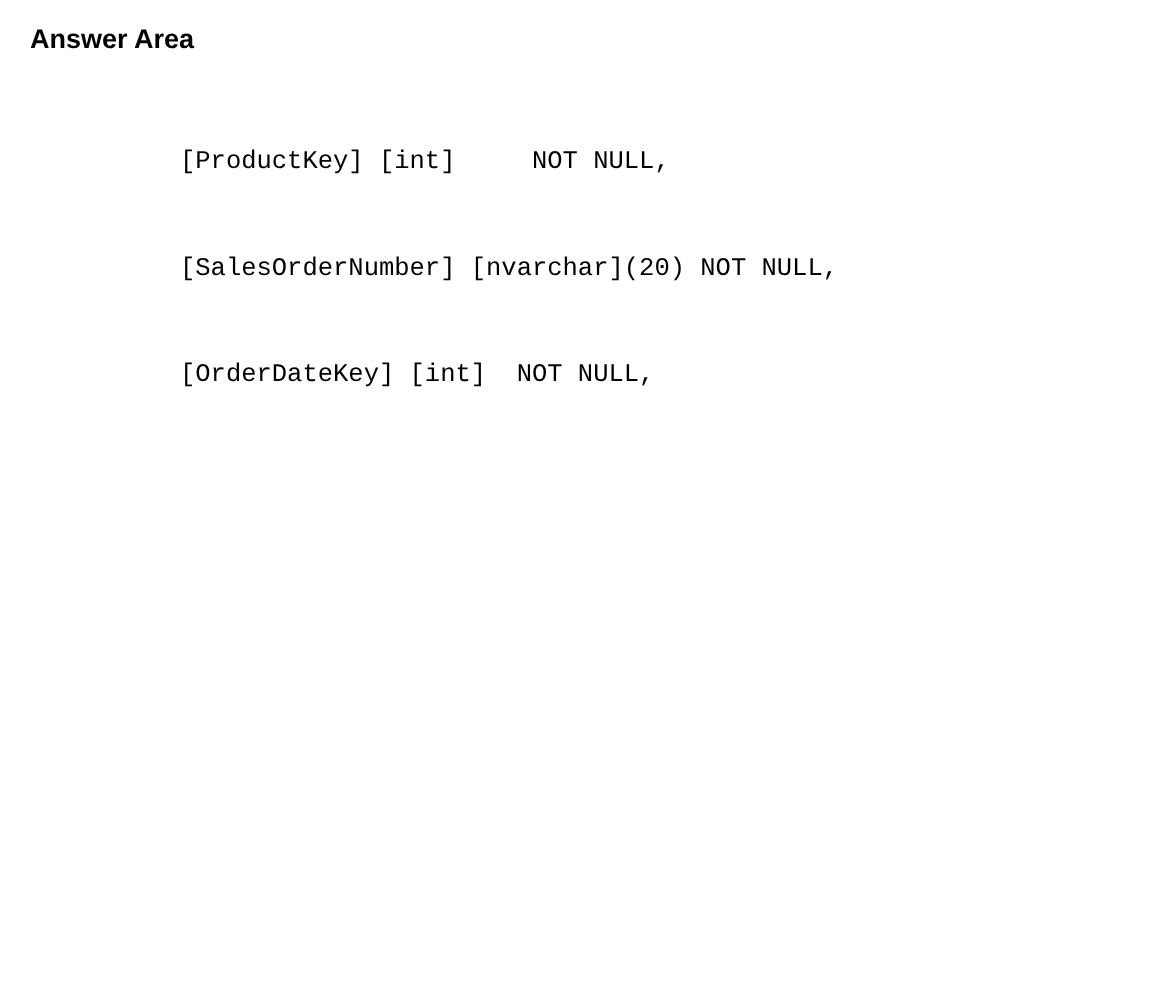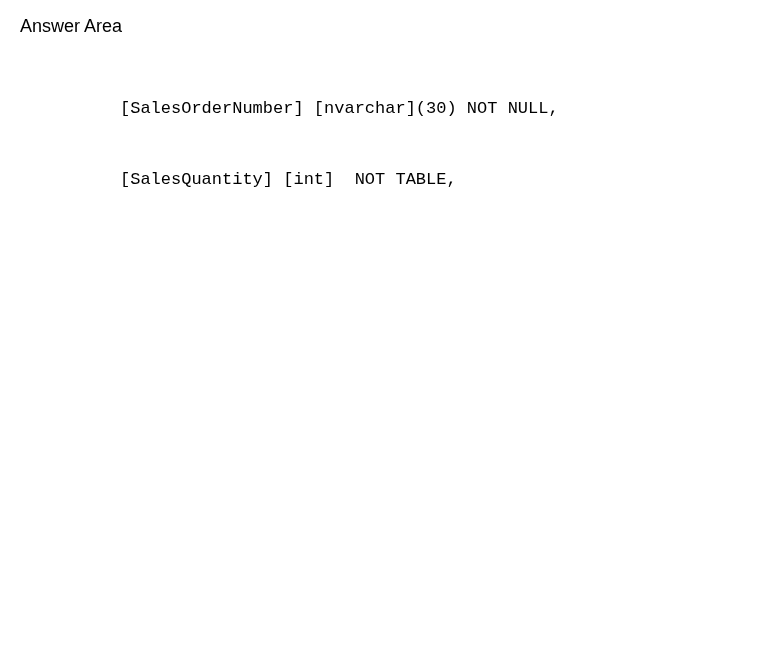--- a/index.html
+++ b/index.html
@@ -11,7 +11,7 @@
       box-sizing: border-box;
     }
     .heading {
-      font-weight: normal;
+      font-weight: bold;
       font-size: 18px;
       margin-bottom: 18px;
     }

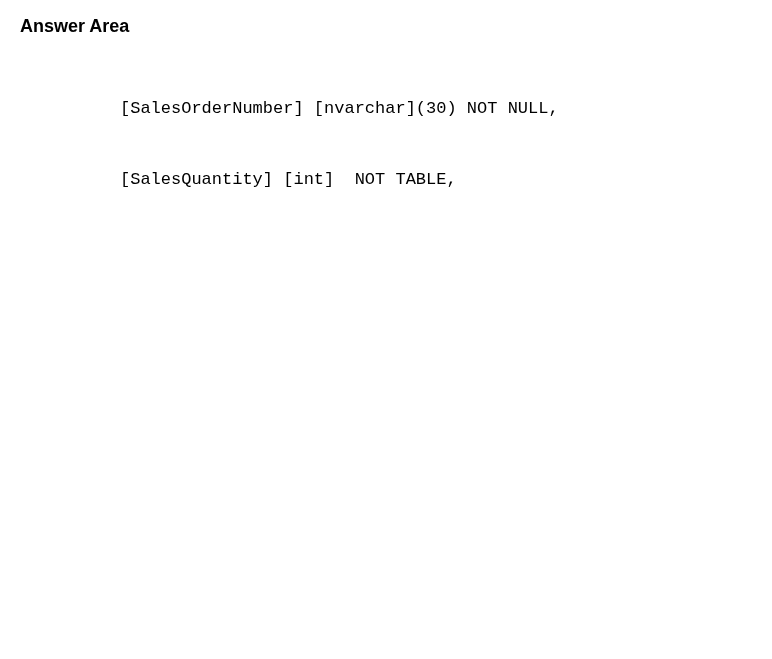--- a/index.html
+++ b/index.html
@@ -29,6 +29,7 @@
 <div class="heading">Answer Area</div>
 
 <div class="code-block">
+<div>[ProductKey] [int]     NOT NULL,</div>
 <div>[SalesOrderNumber] [nvarchar](30) NOT NULL,</div>
 <div>[SalesQuantity] [int]  NOT TABLE,</div>
 

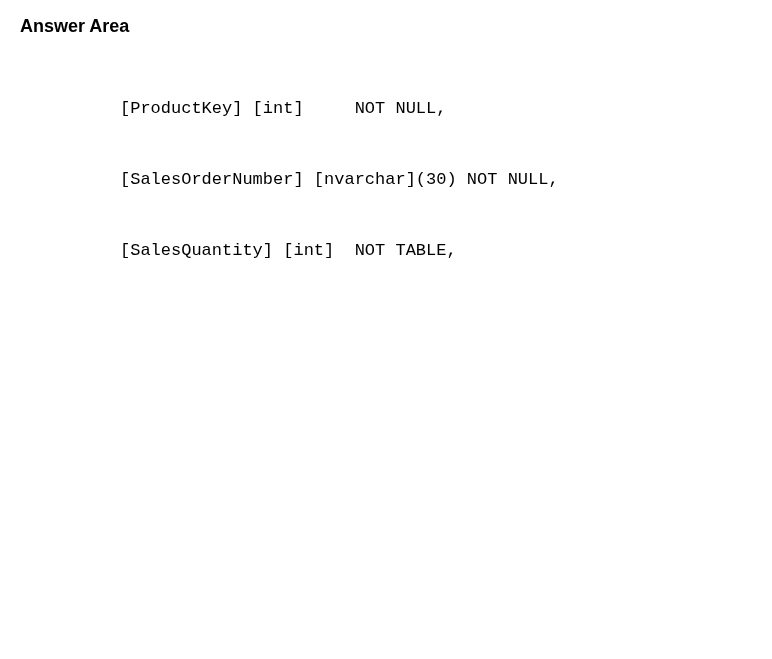--- a/index.html
+++ b/index.html
@@ -30,7 +30,7 @@
 
 <div class="code-block">
 <div>[ProductKey] [int]     NOT NULL,</div>
-<div>[SalesOrderNumber] [nvarchar](30) NOT NULL,</div>
+<div>[SalesOrderNumber] [nvarchar](20) NOT NULL,</div>
 <div>[SalesQuantity] [int]  NOT TABLE,</div>
 
 

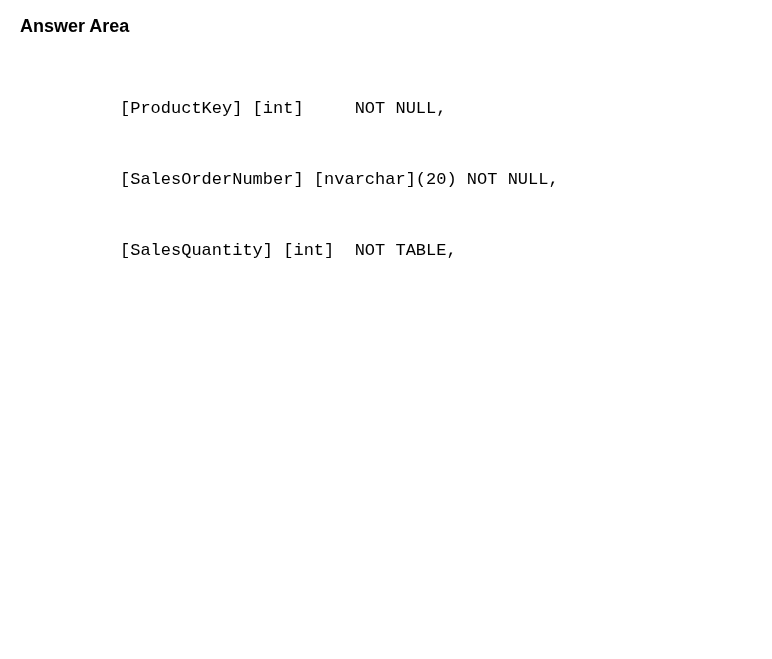--- a/index.html
+++ b/index.html
@@ -31,7 +31,7 @@
 <div class="code-block">
 <div>[ProductKey] [int]     NOT NULL,</div>
 <div>[SalesOrderNumber] [nvarchar](20) NOT NULL,</div>
-<div>[SalesQuantity] [int]  NOT TABLE,</div>
+<div>[OrderDateKey] [int]  NOT NULL,</div>
 
 
 

